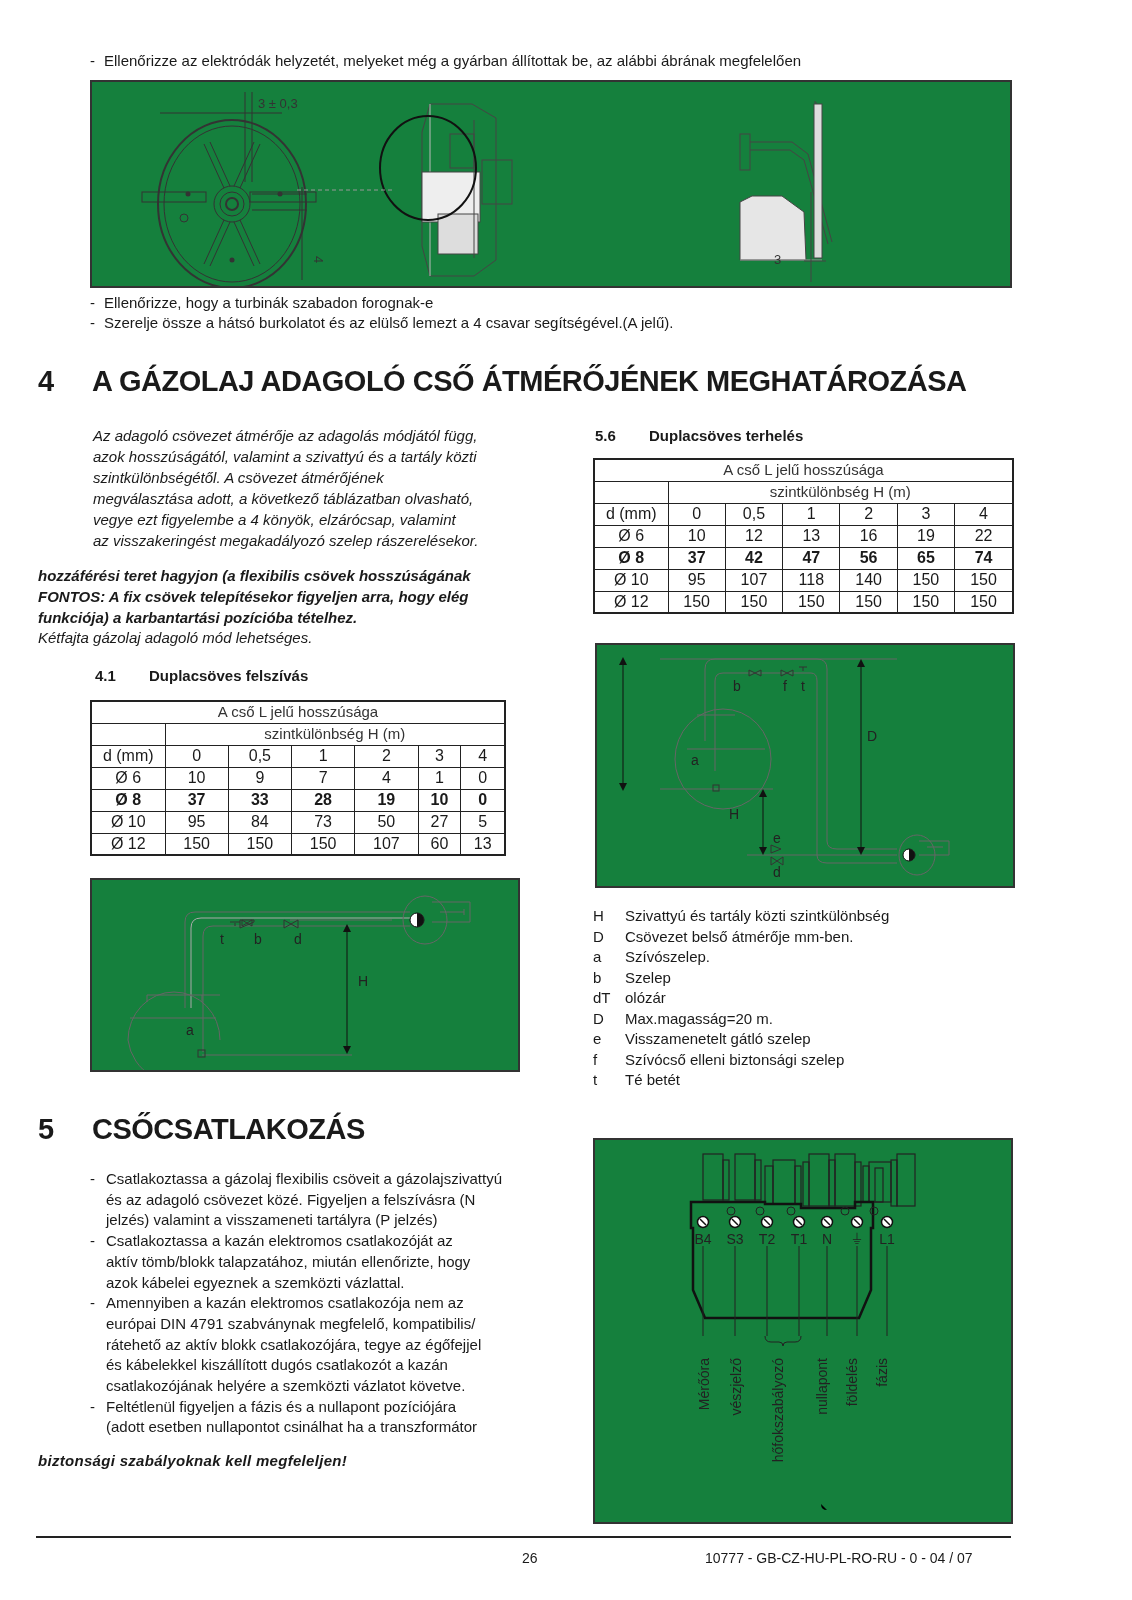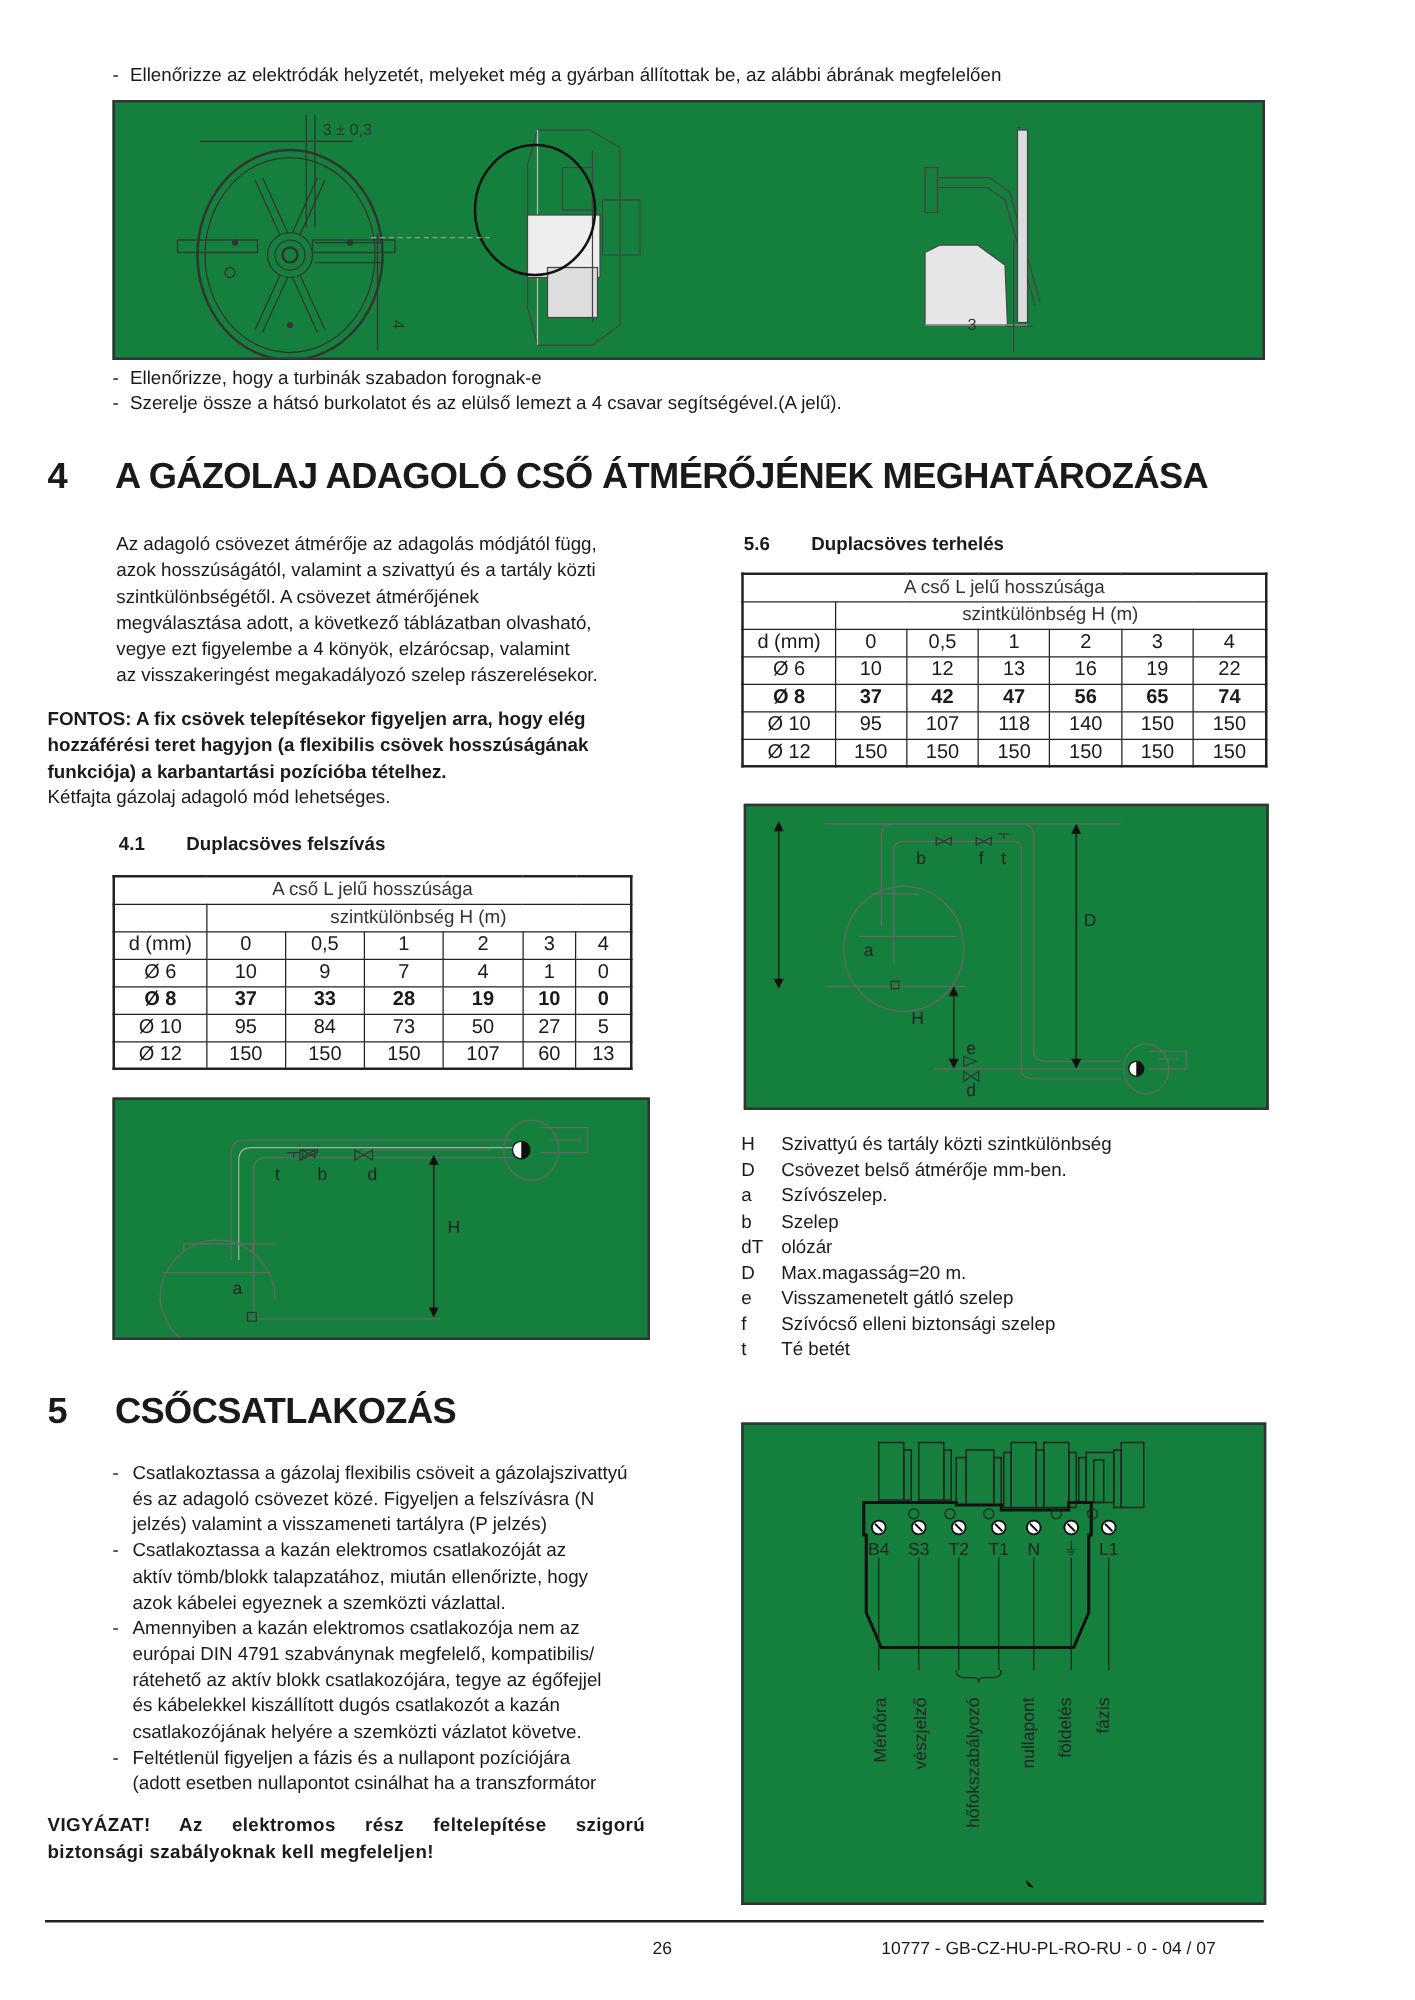--- a/index.html
+++ b/index.html
@@ -18,7 +18,7 @@
   table.dt { border: 2px solid #222; }
   table.dt tr.bold td { font-weight: bold; }
   table.dt td.thin { font-size: 15px; color: #333; }
-  .para { position: absolute; font-size: 15px; line-height: 21px; }
+  .para { position: absolute; font-size: 15px; line-height: 21px; font-style: italic; }
   .legend-row { display: flex; font-size: 15px; line-height: 20.5px; }
   .legend-row .k { width: 32px; }
   .footer-line { position: absolute; left: 36px; top: 1536px; width: 975px; height: 2px; background: #222; }

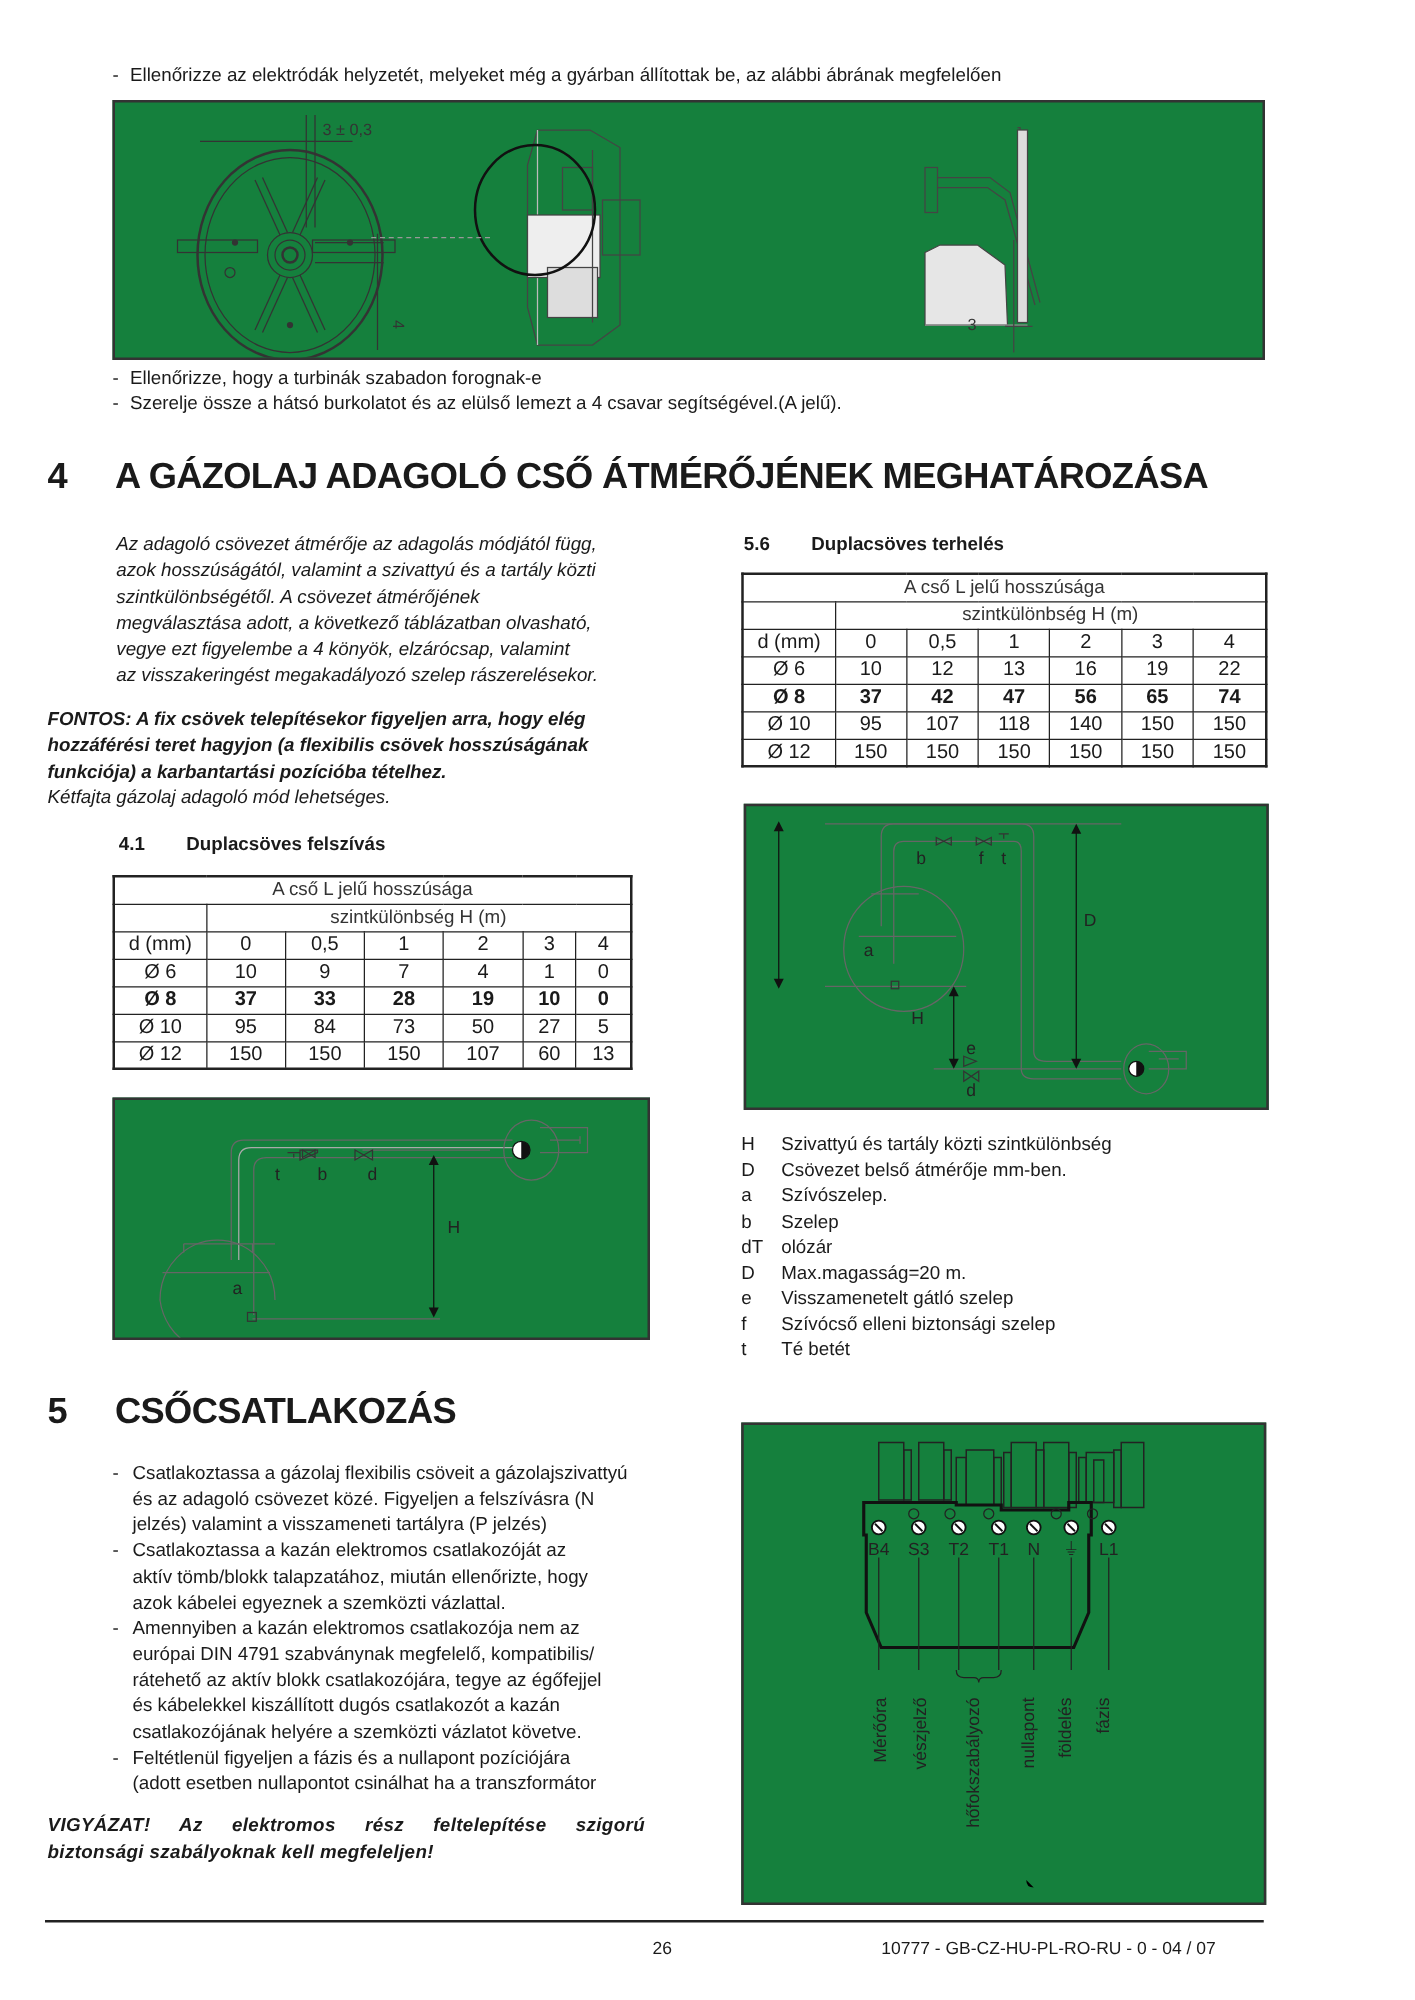--- a/index.html
+++ b/index.html
@@ -115,8 +115,8 @@
 </div>
 
 <div class="para" style="left:38px; top:565px; width:480px; font-weight:bold;">
+  <div>hozzáférési teret hagyjon (a flexibilis csövek hosszúságának</div>
   <div>FONTOS: A fix csövek telepítésekor figyeljen arra, hogy elég</div>
-  <div>hozzáférési teret hagyjon (a flexibilis csövek hosszúságának</div>
   <div>funkciója) a karbantartási pozícióba tételhez.</div>
 </div>
 <div class="para" style="left:38px; top:627px;">Kétfajta gázolaj adagoló mód lehetséges.</div>

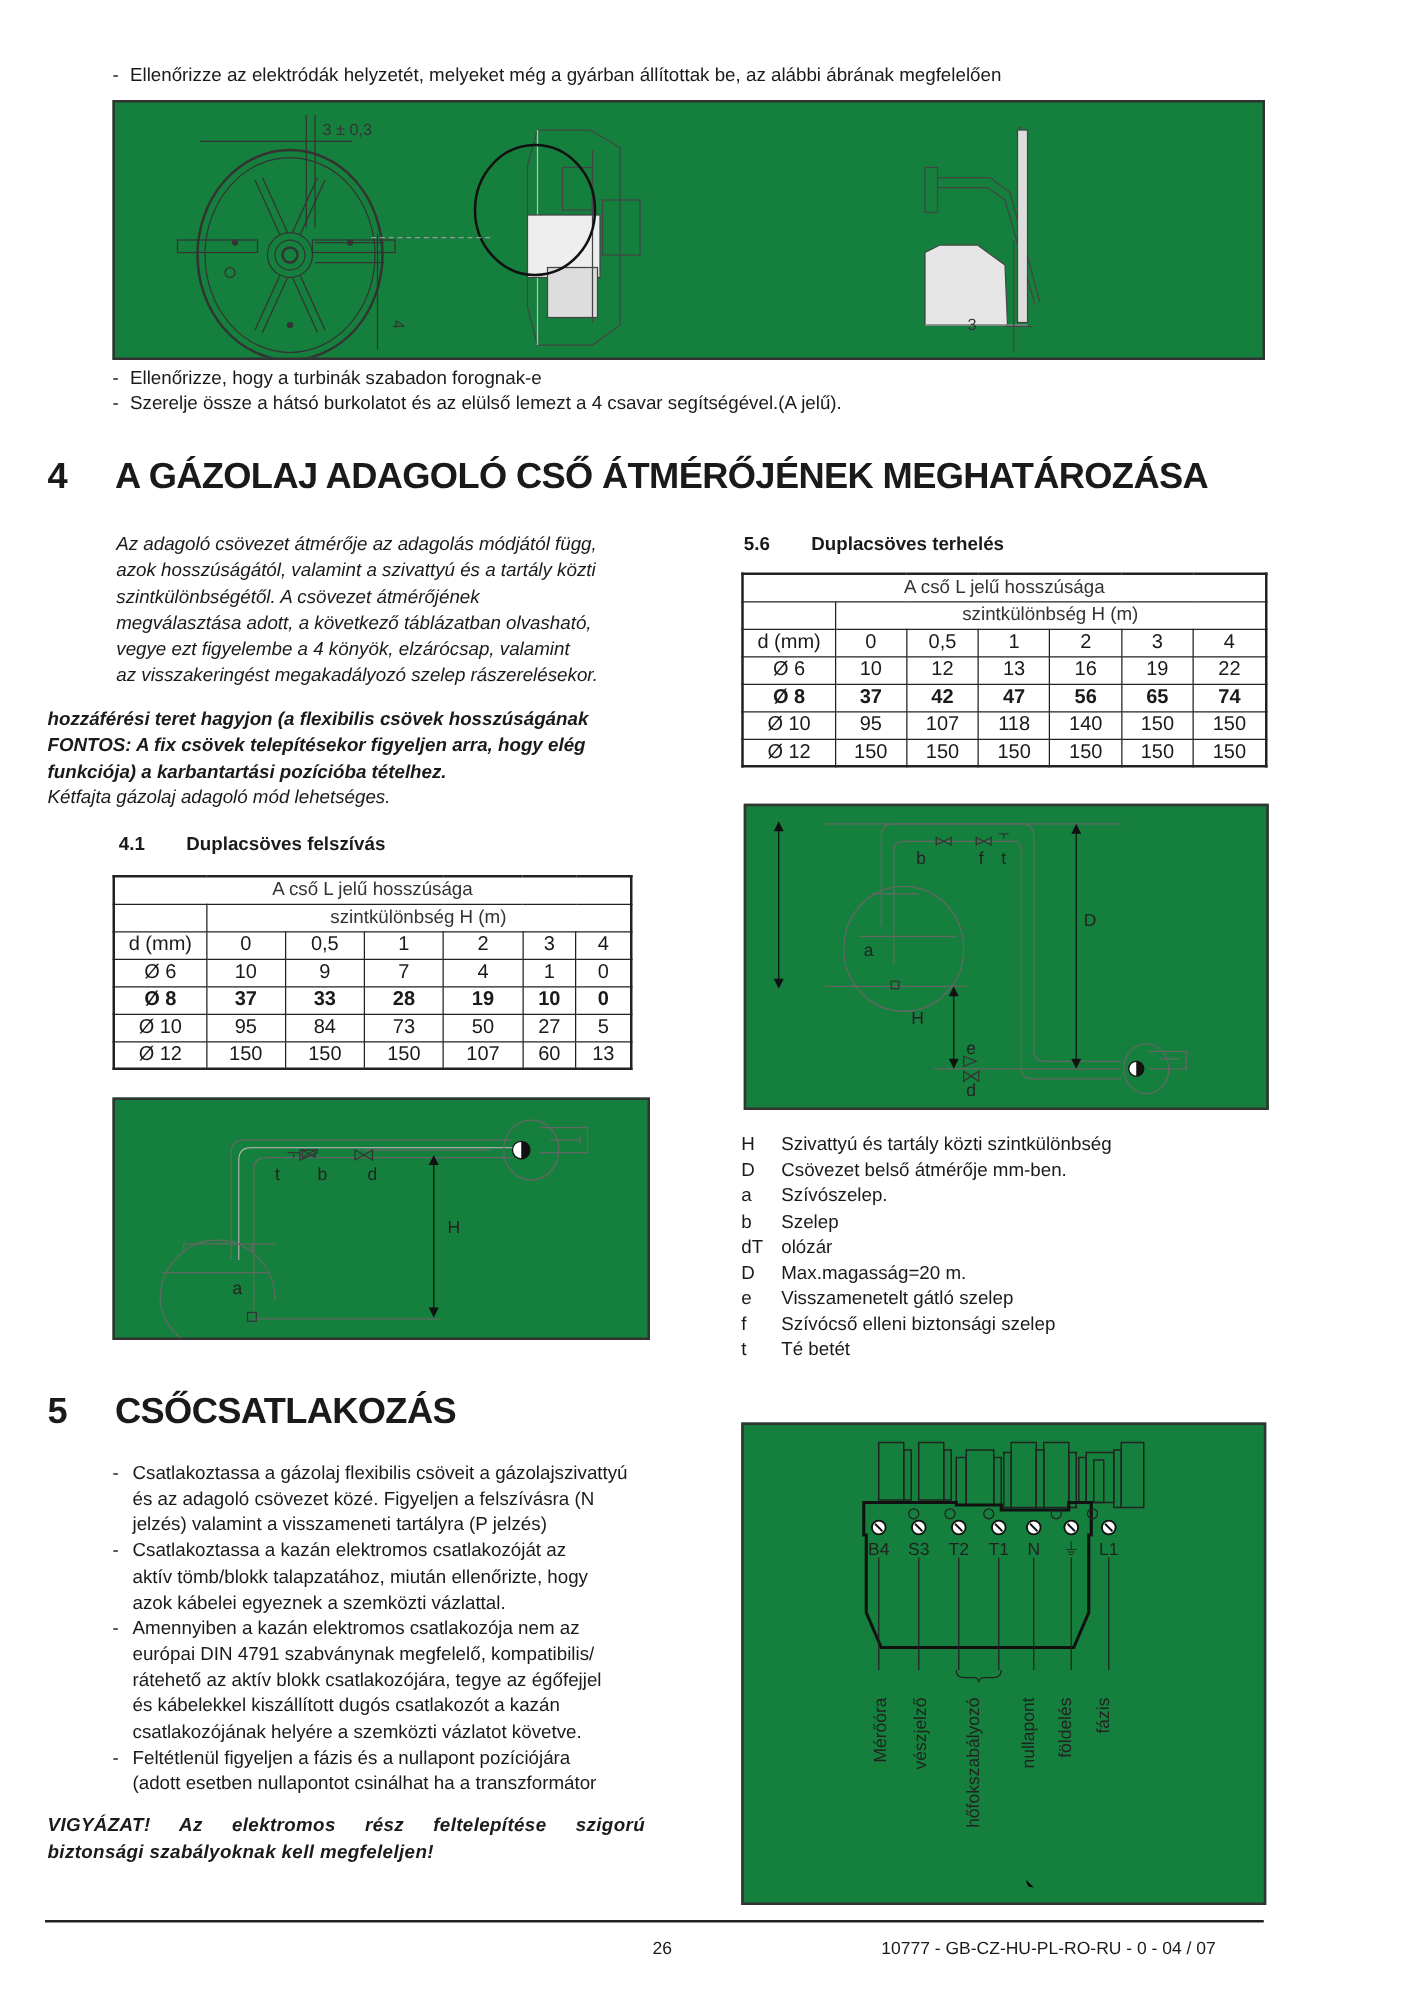--- a/index.html
+++ b/index.html
@@ -401,7 +401,6 @@
   </div>
 
 <div class="para" style="left:38px; top:1450px; width:478px; font-weight:bold; letter-spacing:0.3px;">
-  <div style="text-align:justify; text-align-last:justify;">VIGYÁZAT!   Az elektromos rész feltelepítése szigorú</div>
   <div>biztonsági szabályoknak kell megfeleljen!</div>
 </div>
 

